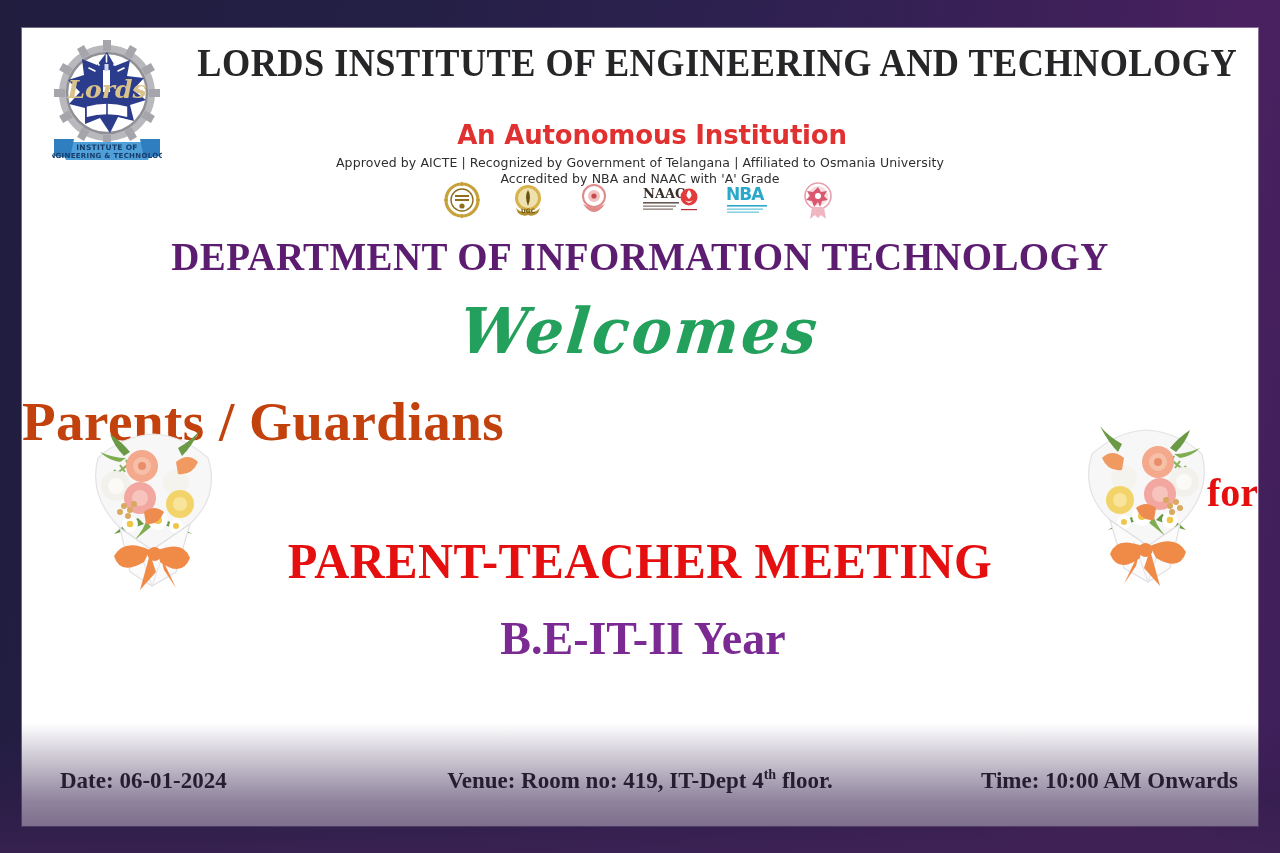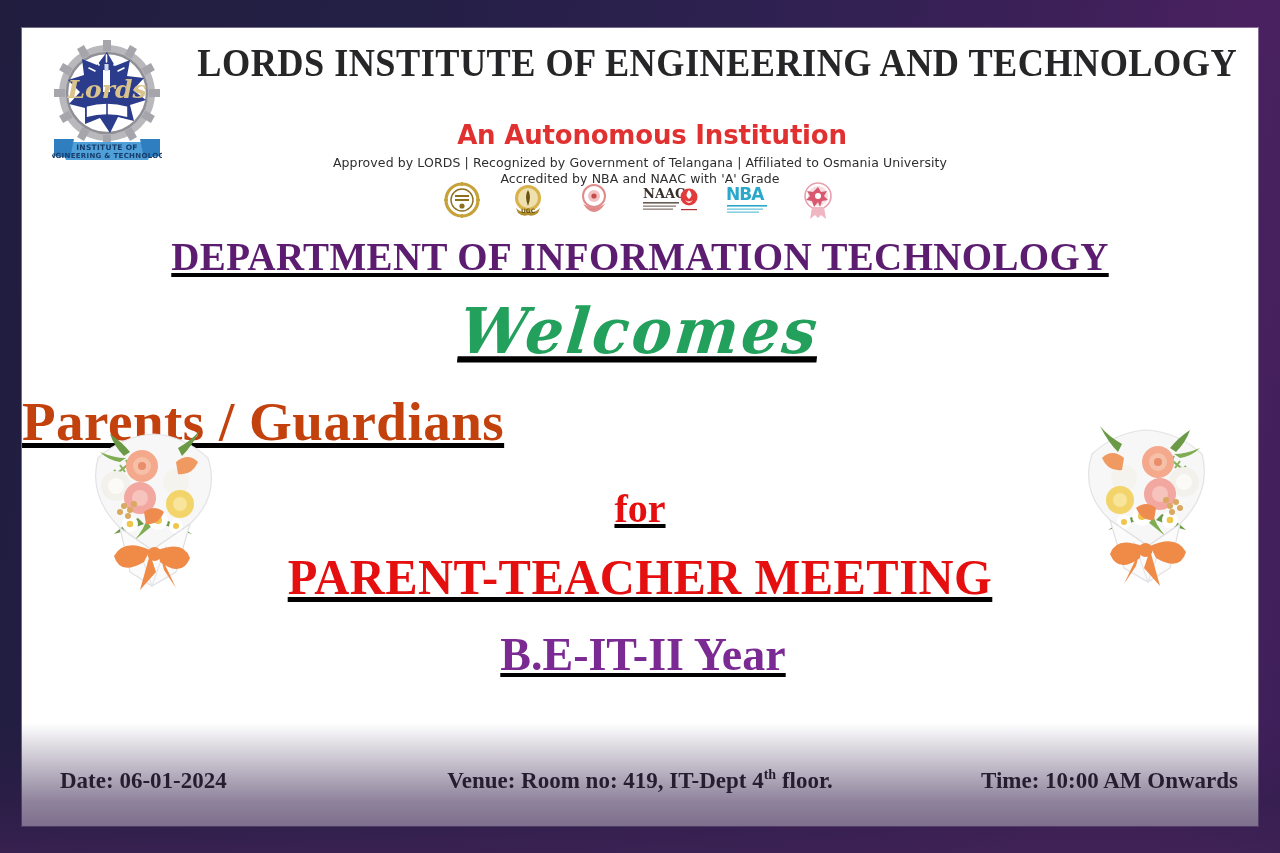--- a/index.html
+++ b/index.html
@@ -41,7 +41,6 @@
     background: #ffffff;
     box-shadow: 0 0 0 1px rgba(255,255,255,0.35);
     overflow: hidden;
-    text-decoration: underline;
   }
 
   

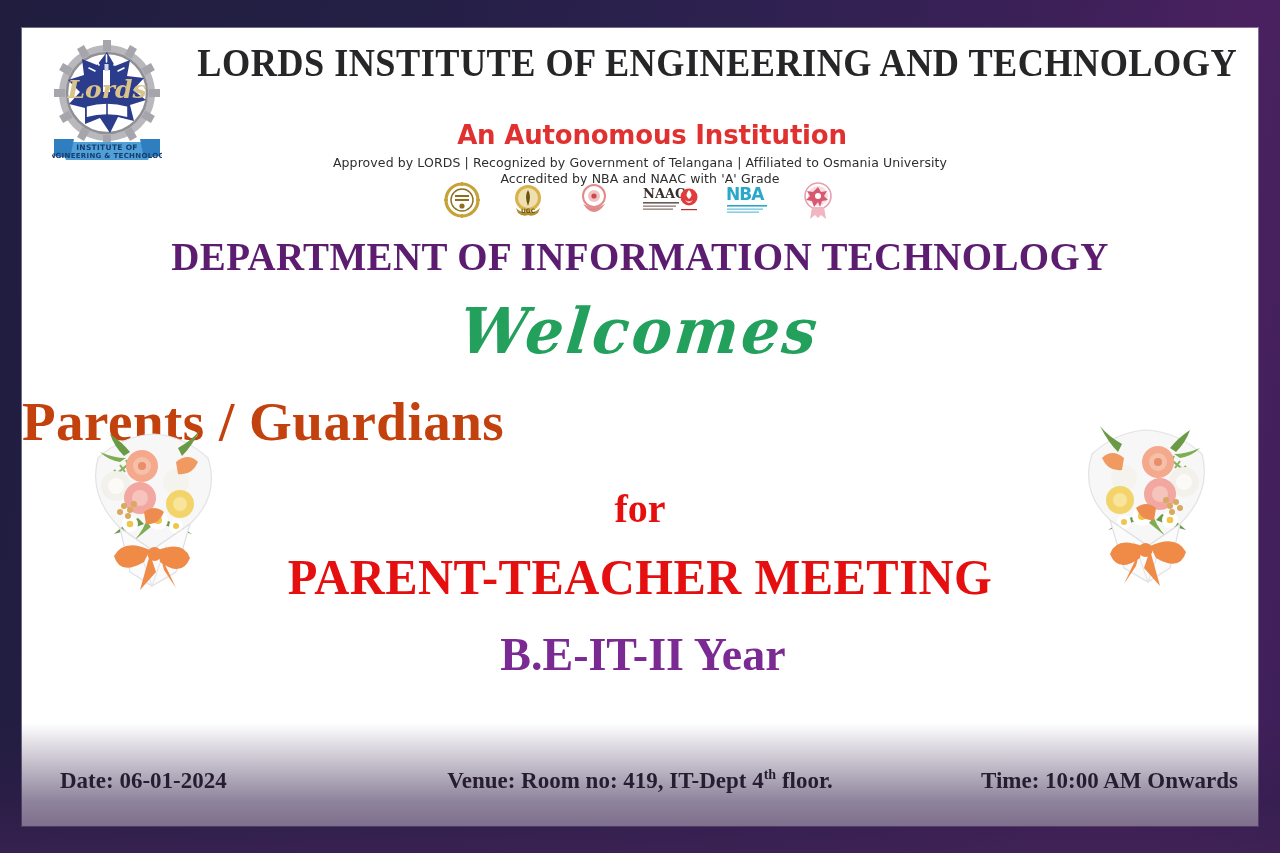--- a/index.html
+++ b/index.html
@@ -269,7 +269,7 @@
 
       <div id="autonomous-line">An Autonomous Institution</div>
 
-      <div id="approval-line-1" class="approval-line">Approved by LORDS | Recognized by Government of Telangana | Affiliated to Osmania University</div>
+      <div id="approval-line-1" class="approval-line">Approved by AICTE | Recognized by Government of Telangana | Affiliated to Osmania University</div>
 
       <div id="approval-line-2" class="approval-line">Accredited by NBA and NAAC with 'A' Grade</div>
 

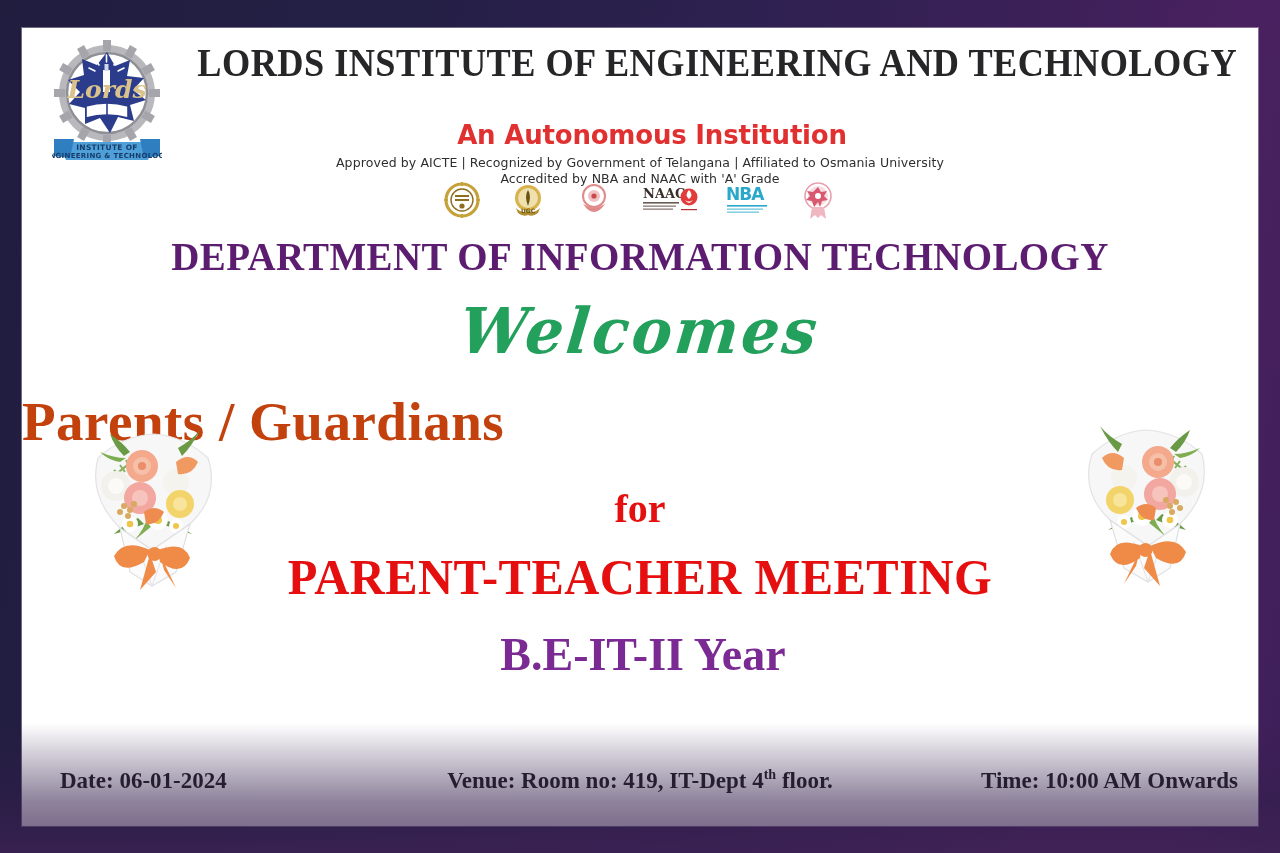--- a/index.html
+++ b/index.html
@@ -145,8 +145,8 @@
     letter-spacing: 0.5px;
   }
   #for-line {
-    margin-top: 32px;
-    text-align: center;
+    margin-top: 16px;
+    text-align: right;
     font-family: "Liberation Serif", serif;
     font-weight: bold;
     font-size: 40px;

